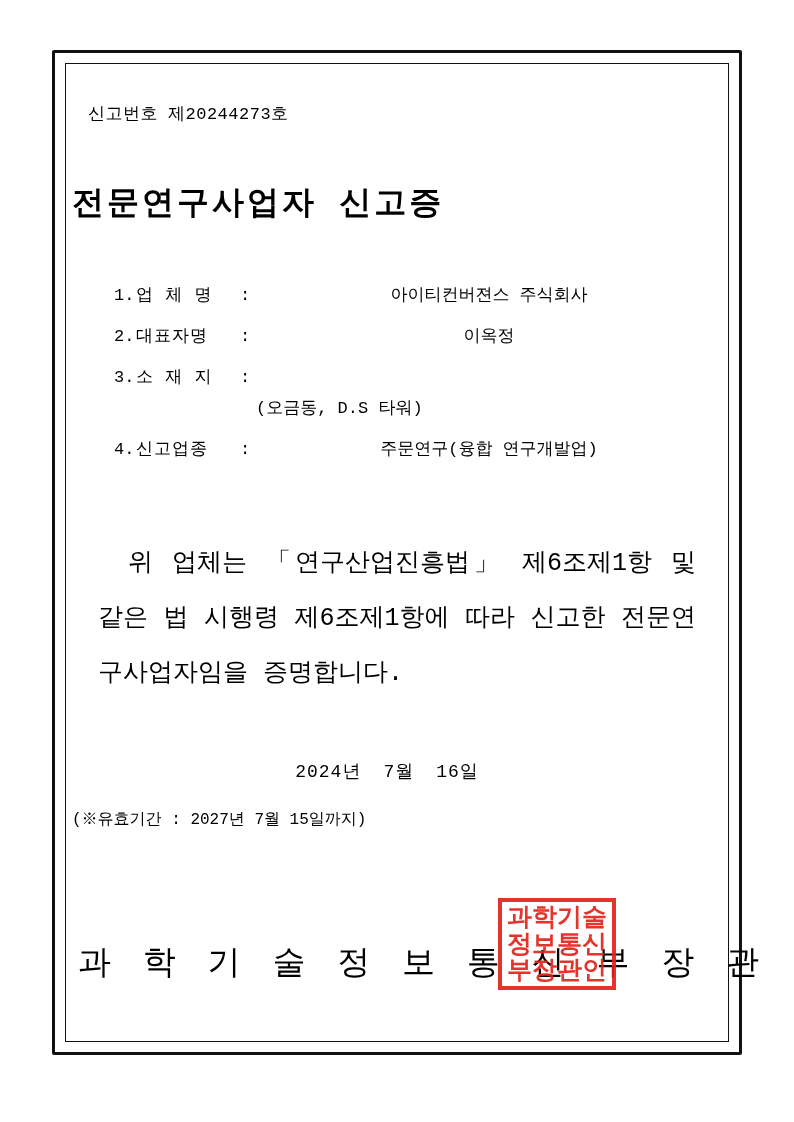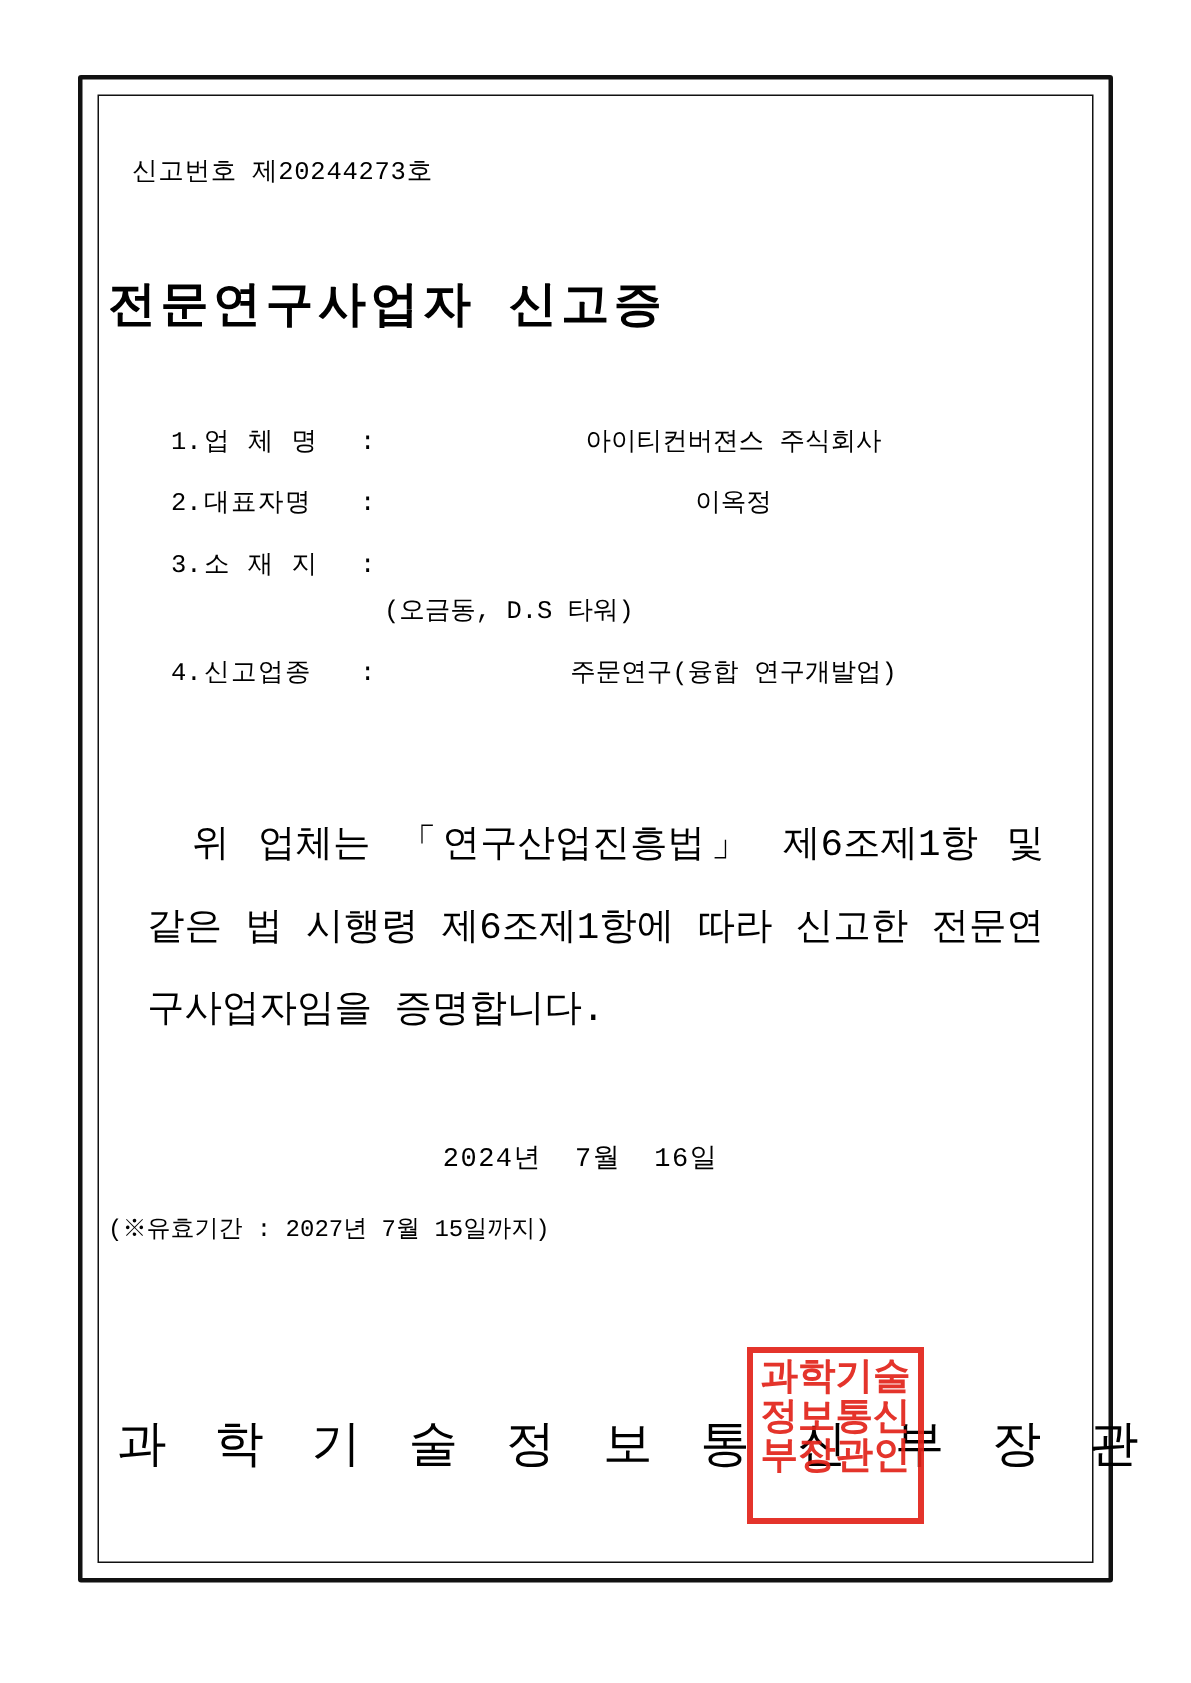--- a/index.html
+++ b/index.html
@@ -148,7 +148,7 @@
     left: 426px;
     top: -42px;
     width: 118px;
-    height: 118px;
+    height: 92px;
     border: 4px solid #e2231a;
     box-sizing: border-box;
     color: #e2231a;

